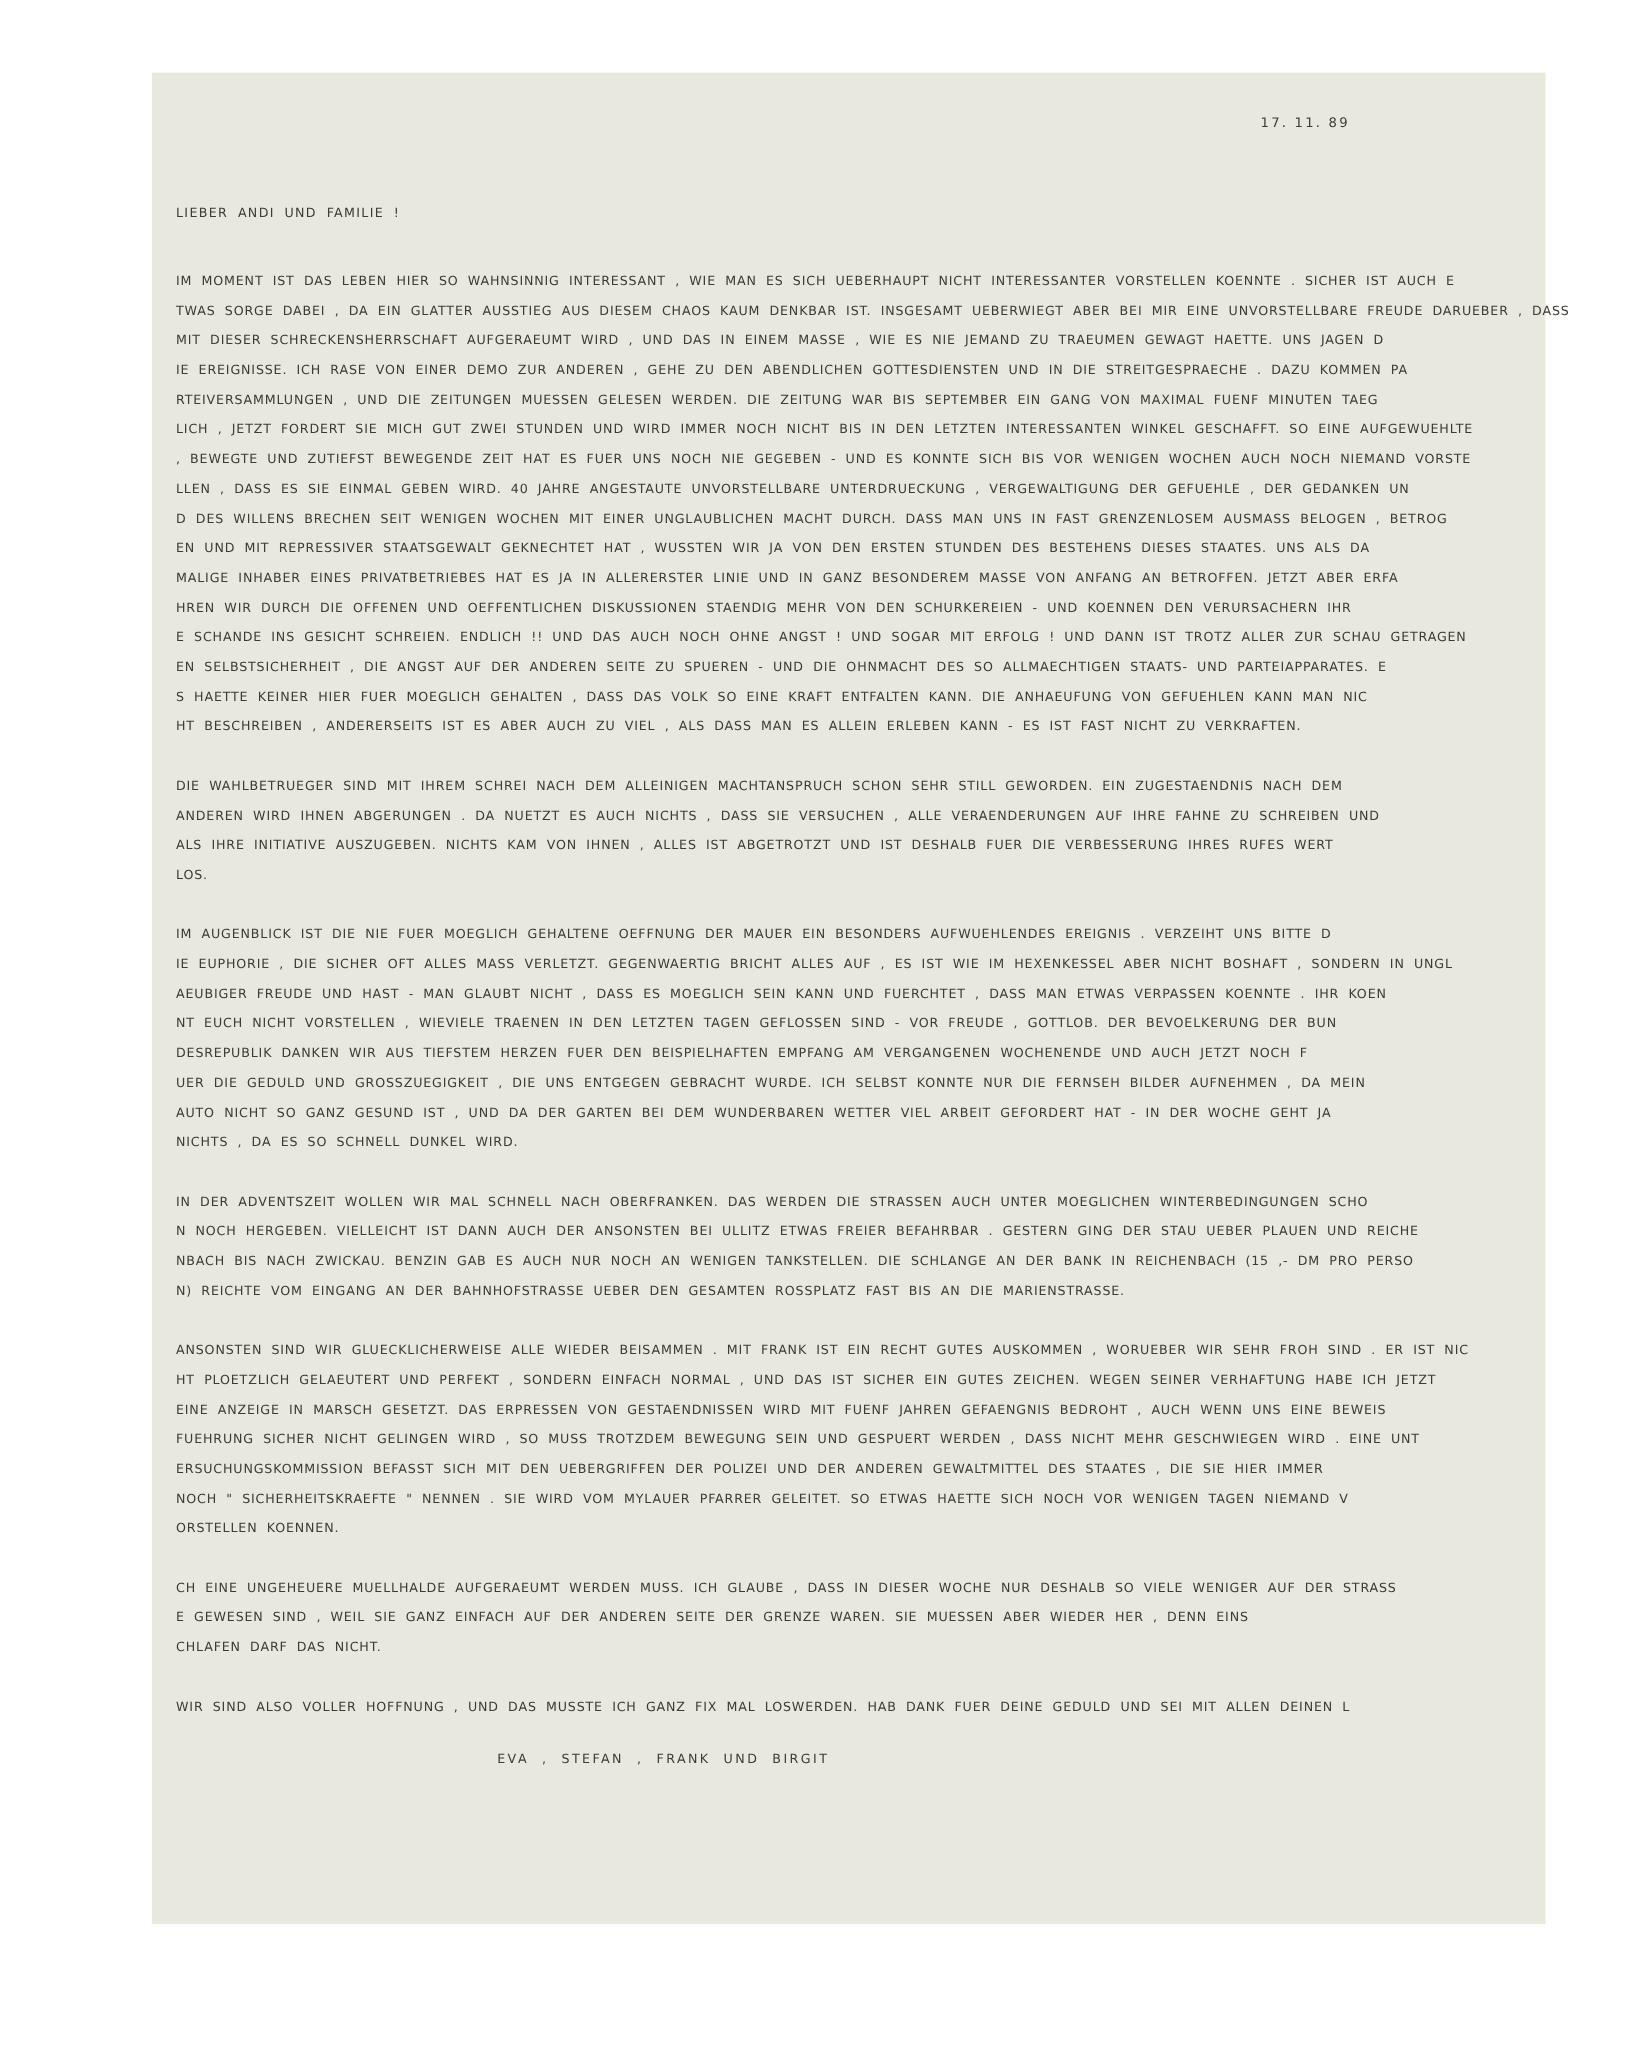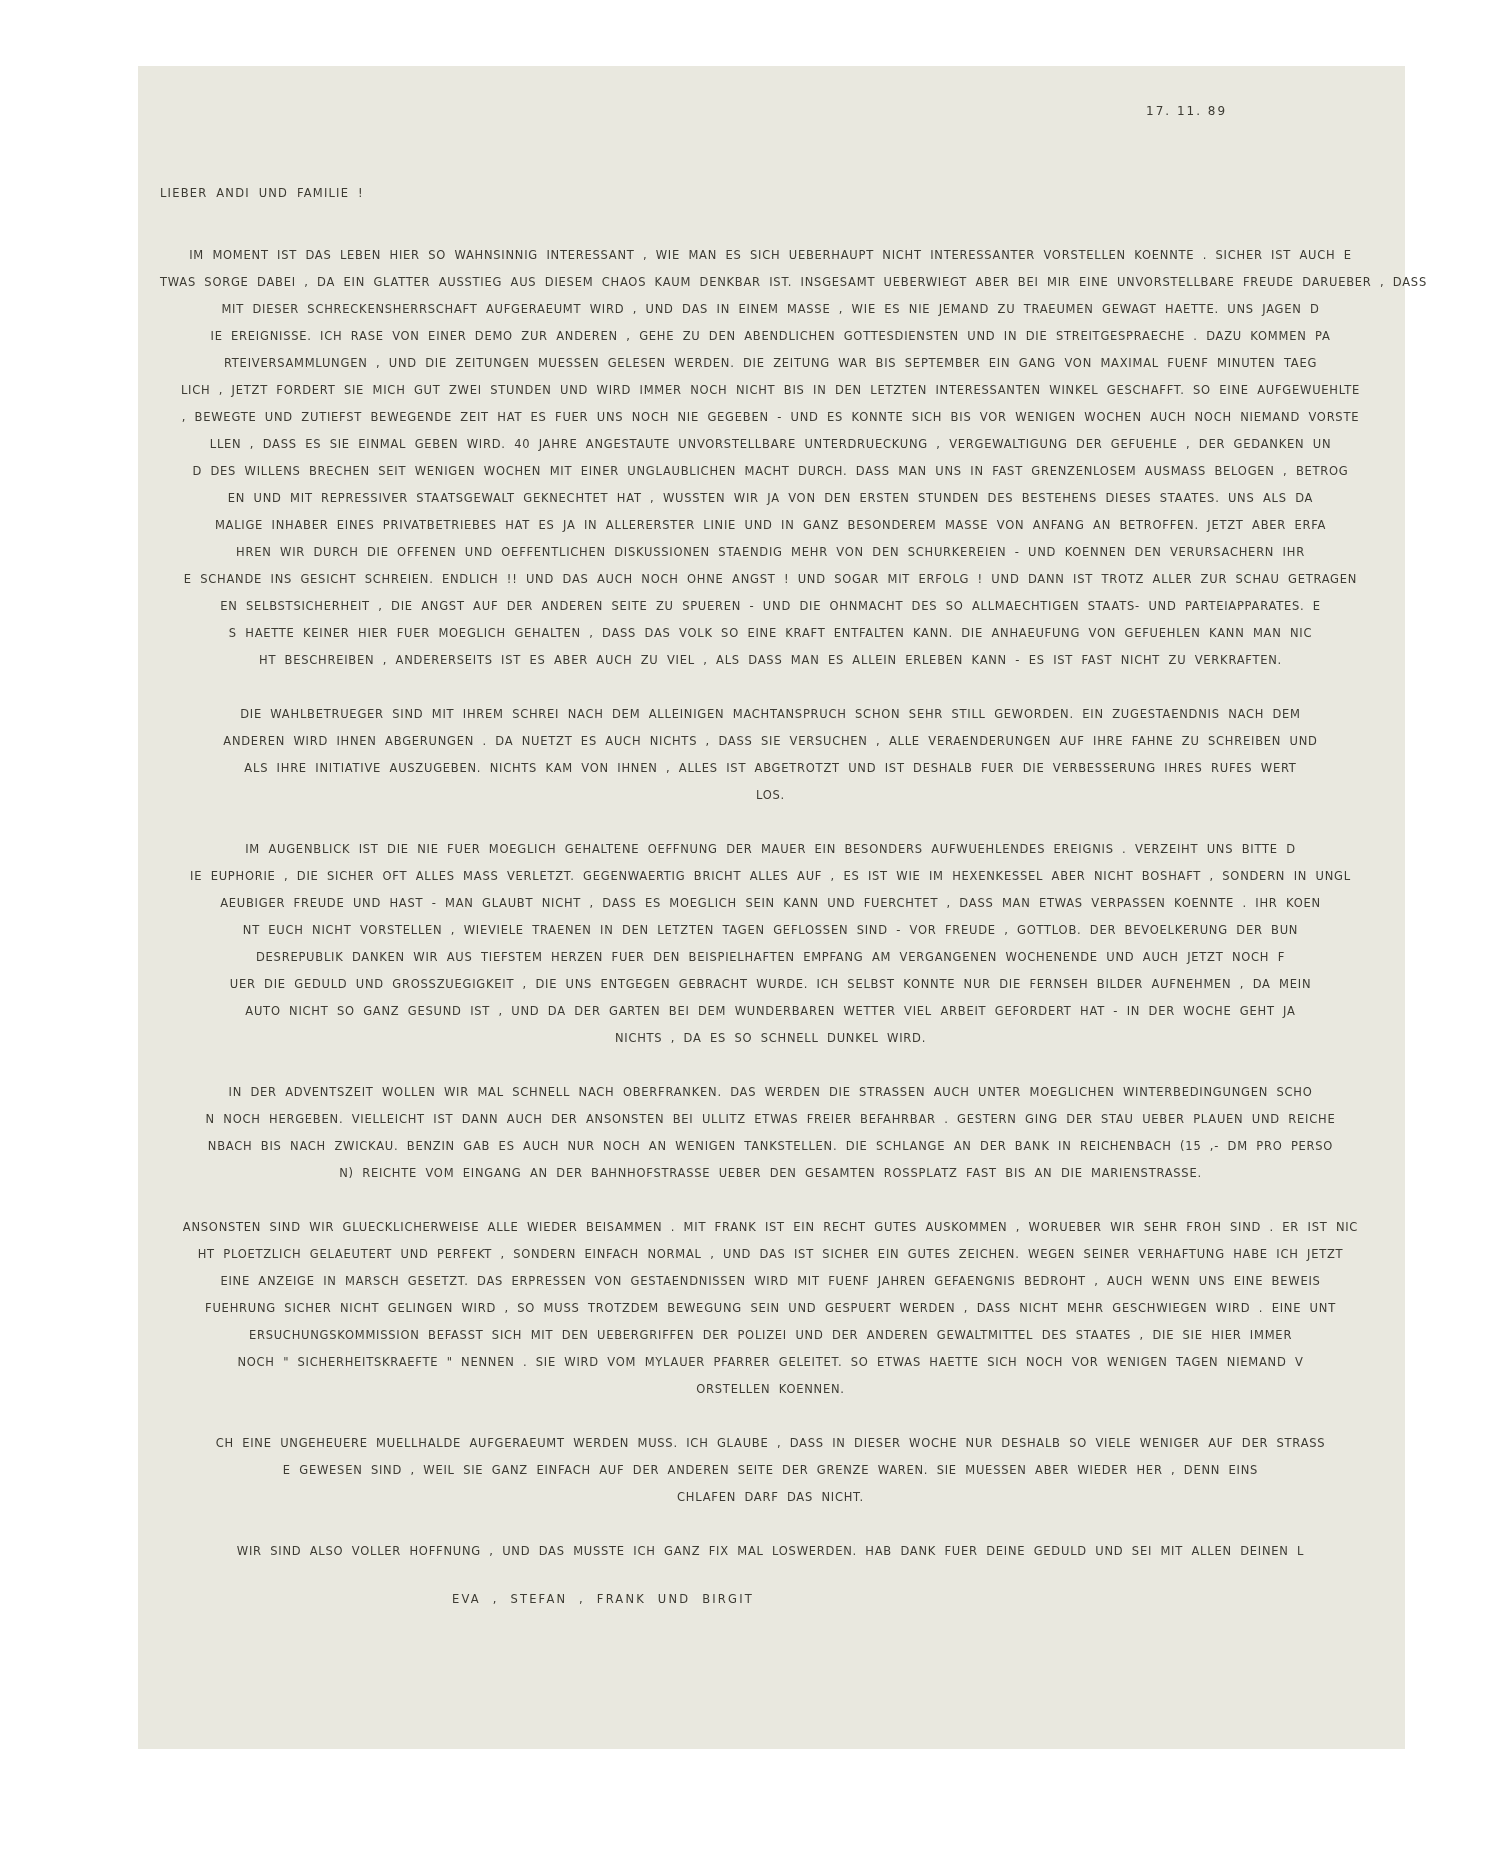--- a/index.html
+++ b/index.html
@@ -53,7 +53,6 @@
   }
   .paragraph {
     margin: 0 0 27px 0;
-    text-align: center;
   }
   .line {
     height: 27px;

